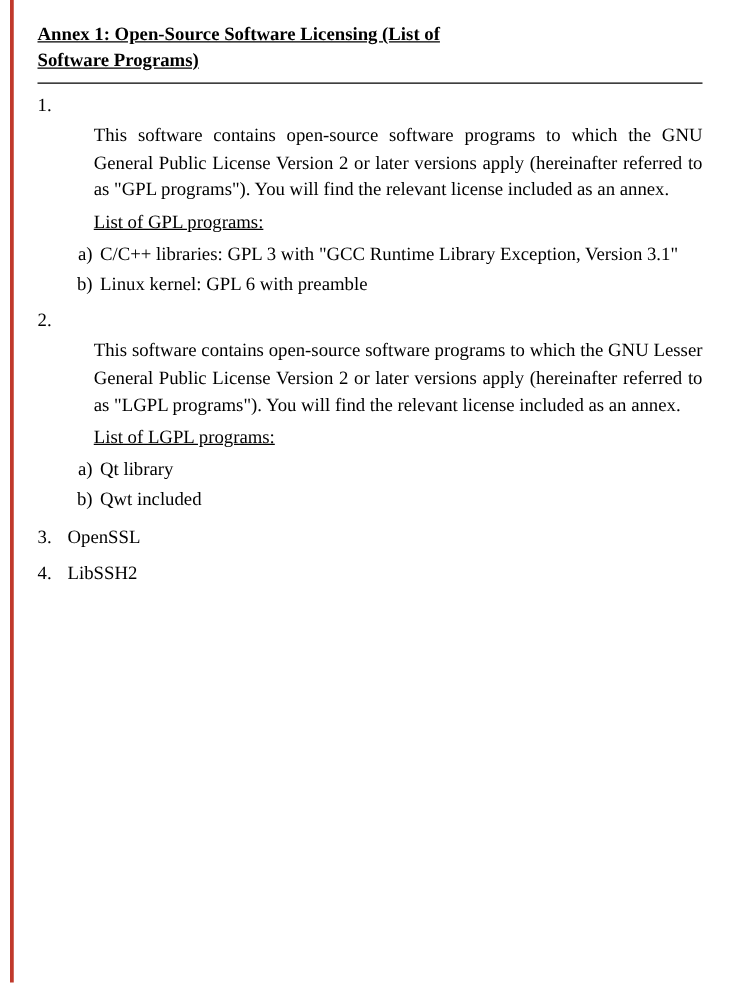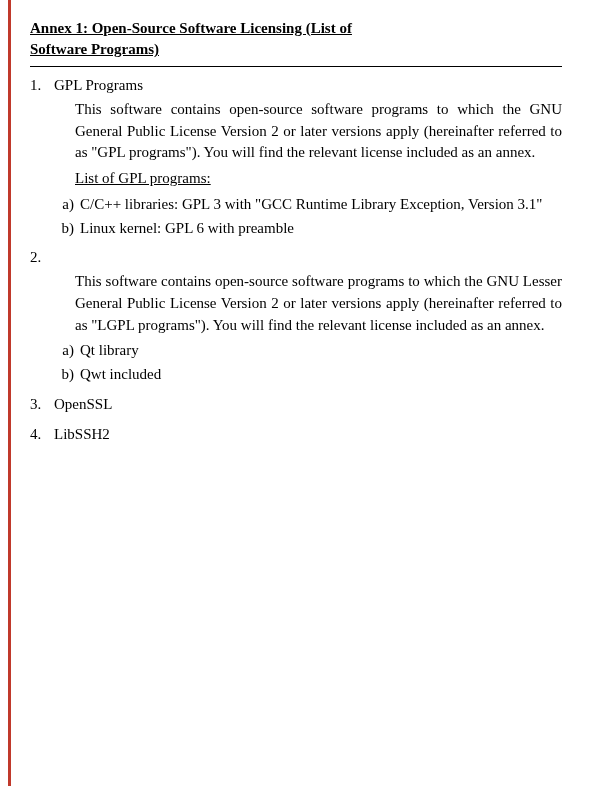--- a/index.html
+++ b/index.html
@@ -135,7 +135,6 @@
       <li>
         <div class="section-number">
           <span class="num">1.</span>
-          <span class="section-title">GPL Programs</span>
         </div>
         <div class="section-body">
           <p>This software contains open-source software programs to which the GNU General Public License Version 2 or later versions apply (hereinafter referred to as "GPL programs"). You will find the relevant license included as an annex.</p>

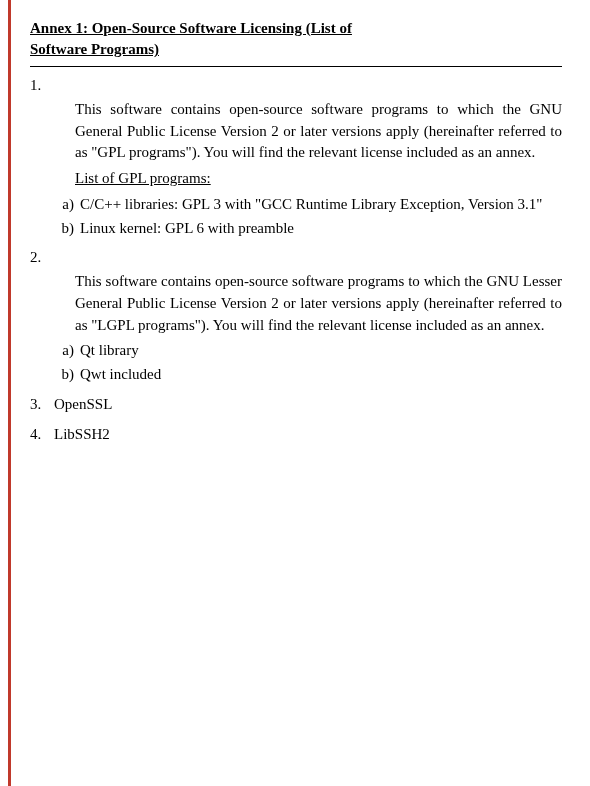--- a/index.html
+++ b/index.html
@@ -158,6 +158,7 @@
         </div>
         <div class="section-body">
           <p>This software contains open-source software programs to which the GNU Lesser General Public License Version 2 or later versions apply (hereinafter referred to as "LGPL programs"). You will find the relevant license included as an annex.</p>
+          <p class="sub-list-label">List of LGPL programs:</p>
           <ul class="sub-list">
             <li>
               <span class="sub-letter">a)</span>

